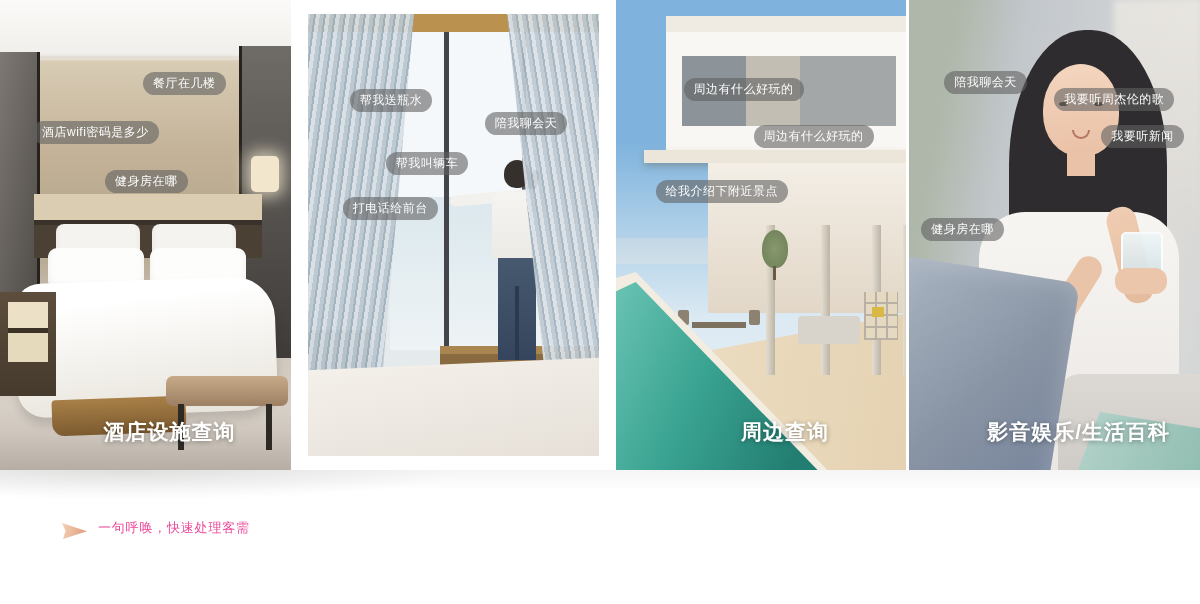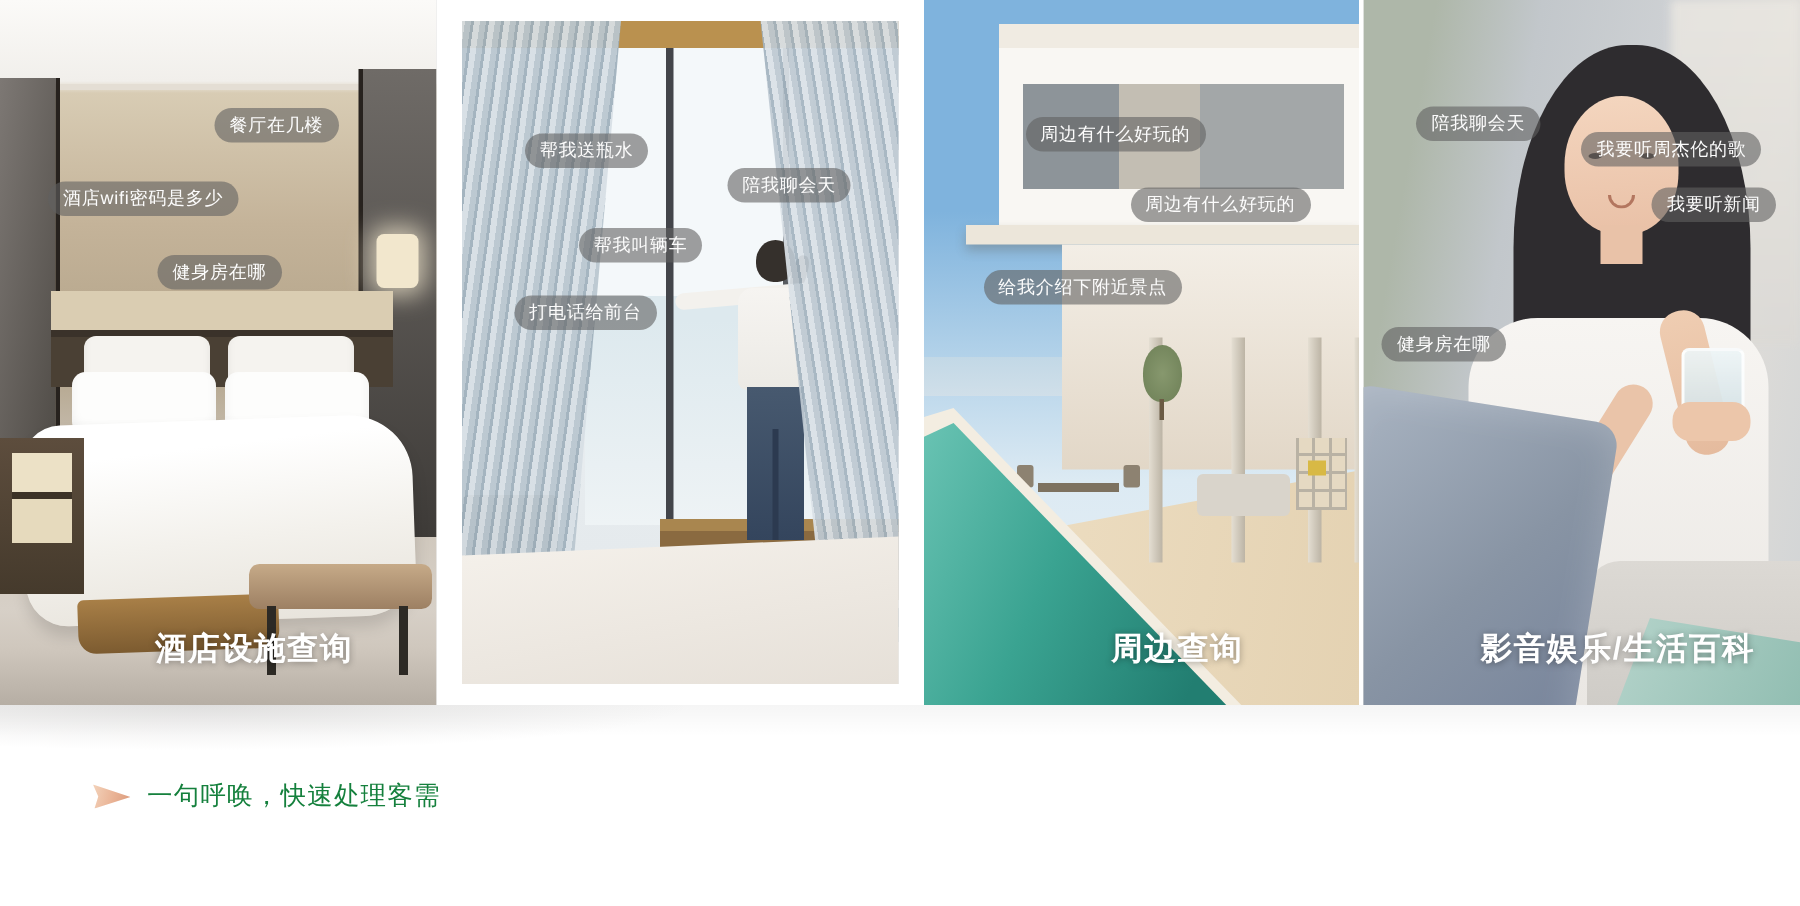--- a/index.html
+++ b/index.html
@@ -114,7 +114,7 @@
     background:linear-gradient(105deg,#f3d3bb 0%,#e9b294 55%,#d9997b 100%);
     clip-path:polygon(0 6%,100% 52%,4% 94%,14% 50%); }
   .brand h1 { margin:0; font-size:30px; font-weight:700; color:#262626; letter-spacing:.5px; line-height:1.15; }
-  .brand p  { margin:7px 0 0; font-size:17px; color:#15803d; letter-spacing:.8px; }
+  .brand p  { margin:7px 0 0; font-size:13px; color:#ec4899; letter-spacing:.8px; }
 </style>
 </head>
 <body>

